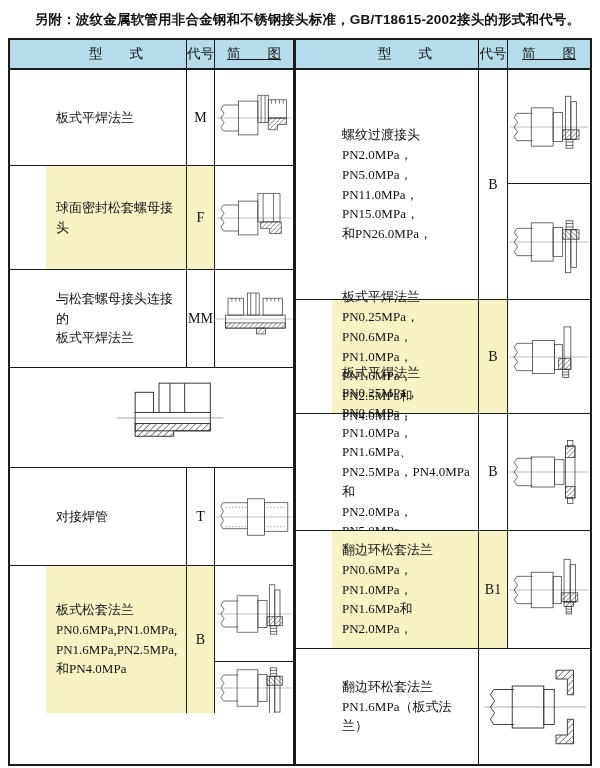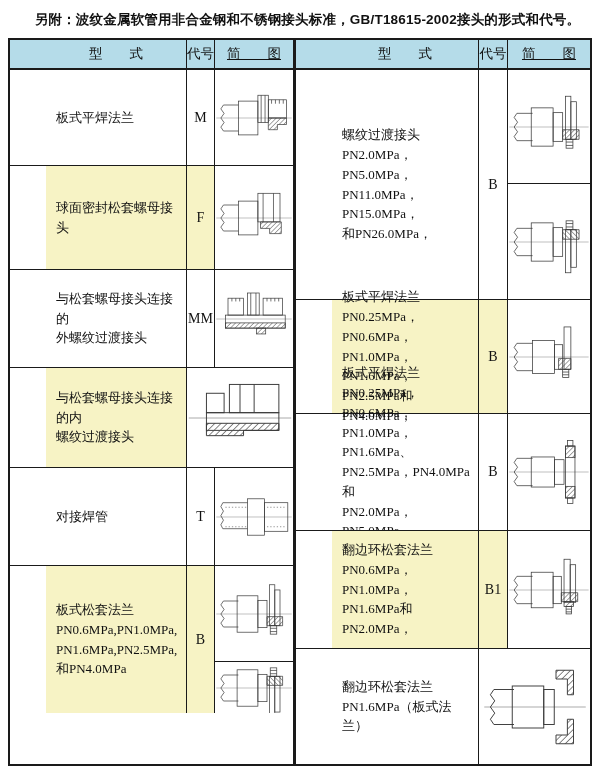--- a/index.html
+++ b/index.html
@@ -113,7 +113,7 @@
 
       <div class="row" style="height:98px">
         <div class="c t">与松套螺母接头连接的
-外螺纹过渡接头</div>
+板式平焊法兰</div>
         <div class="c k">MM</div>
         <div class="c d">
           <div class="sub">

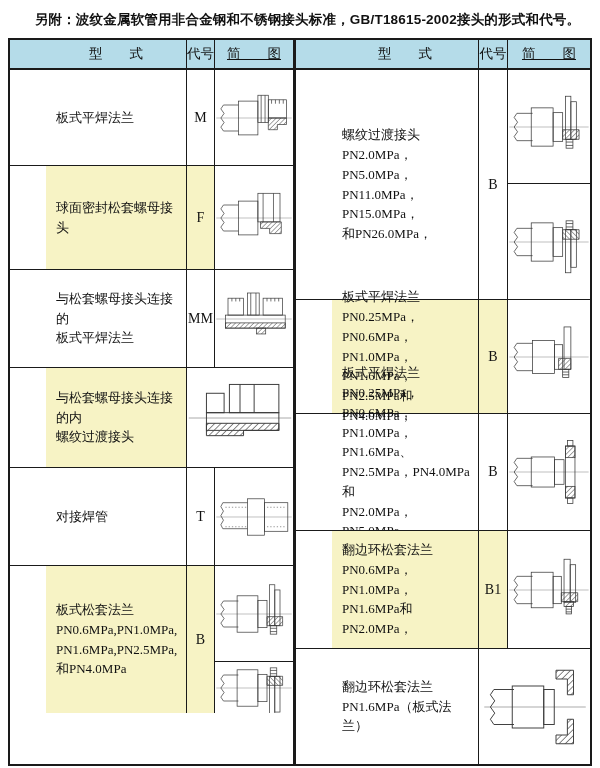--- a/index.html
+++ b/index.html
@@ -145,8 +145,6 @@
       </div>
 
       <div class="row" style="height:100px">
-        <div class="c t hl">与松套螺母接头连接的内
-螺纹过渡接头</div>
         <div class="c d">
           <div class="sub">
               <svg viewBox="0 0 120 96" width="112" height="88" fill="none" stroke="#3a3a3a" stroke-width="1.1">

